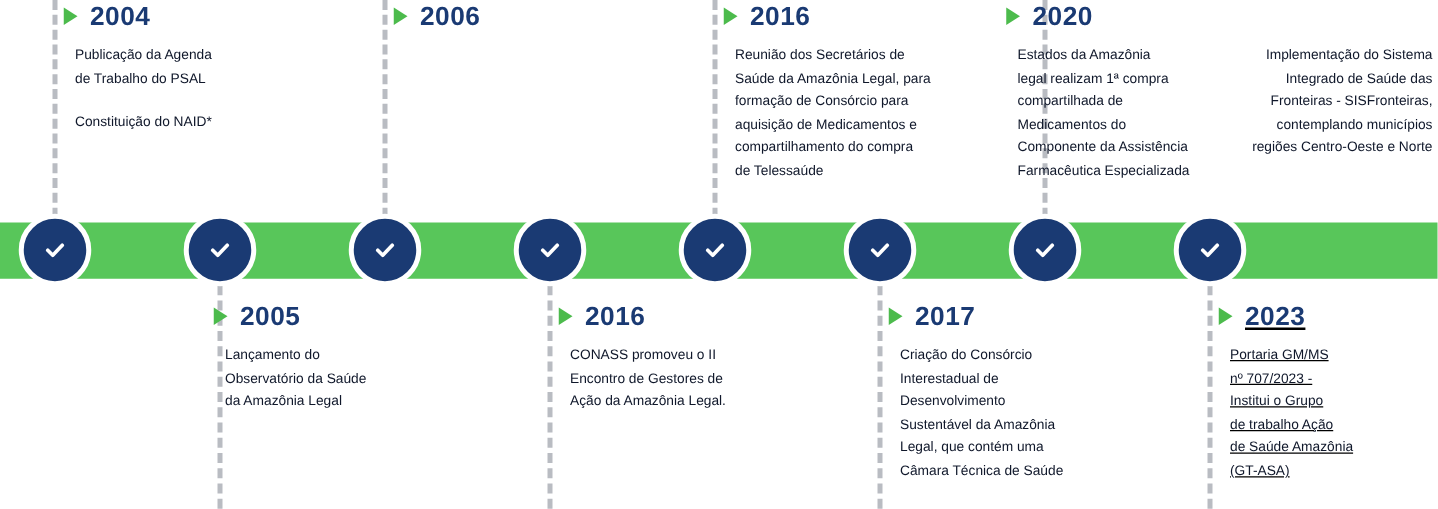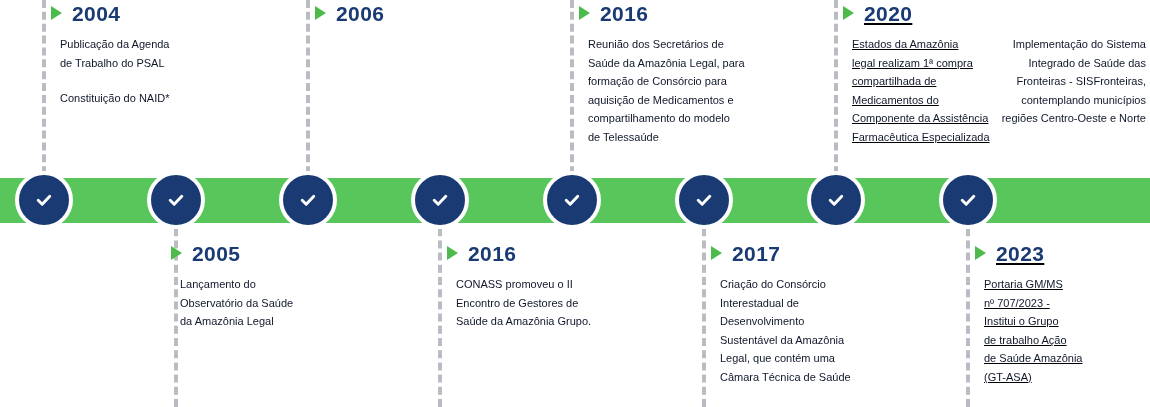--- a/index.html
+++ b/index.html
@@ -249,7 +249,7 @@
 Legal, que contém uma
 Câmara Técnica de Saúde</div>
       </div>
-      <div class="milestone top" style="left: 843px; width: 303px; text-decoration: underline;">
+      <div class="milestone top" style="left: 805px; width: 303px;">
         <div class="year-row">
           <span class="tri"></span>
           <span class="year">2020</span>

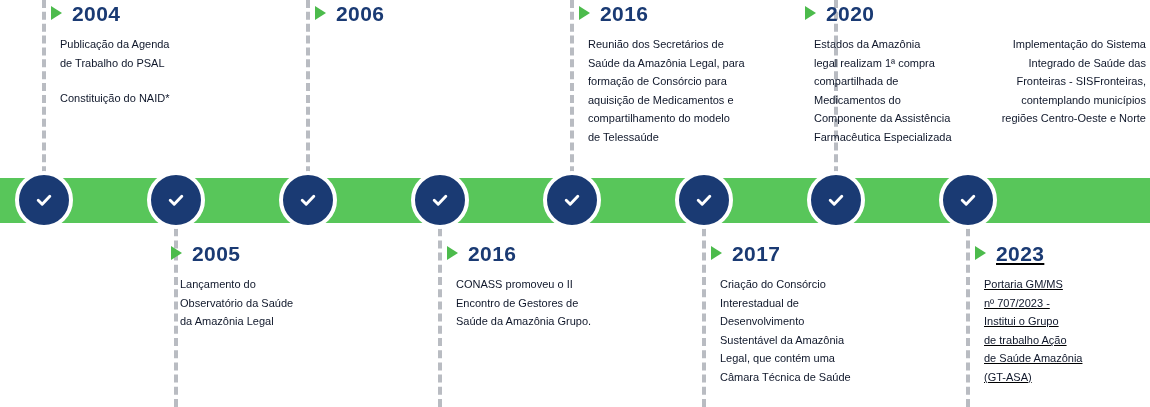--- a/index.html
+++ b/index.html
@@ -234,7 +234,7 @@
 Saúde da Amazônia Legal, para
 formação de Consórcio para
 aquisição de Medicamentos e
-compartilhamento do modelo
+compartilhamento do compra
 de Telessaúde</div>
       </div>
       <div class="milestone bottom" style="left: 711px; width: 435px;">

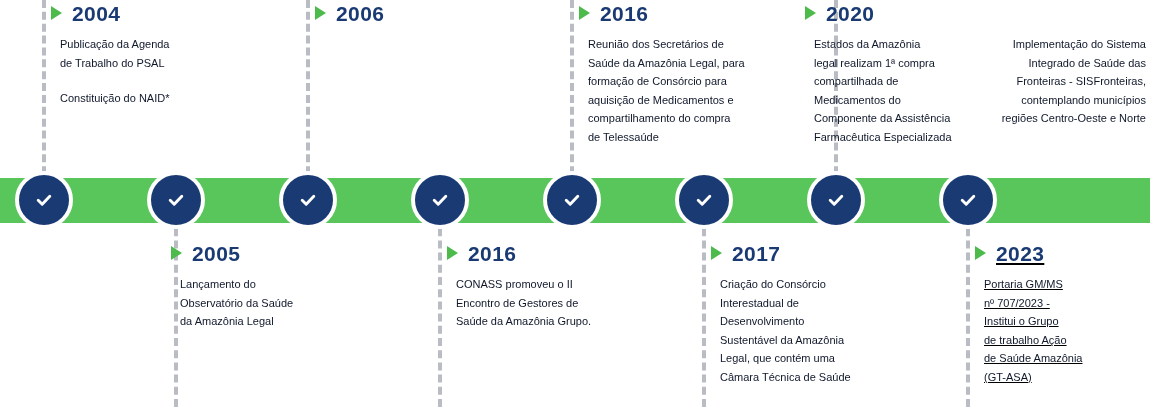--- a/index.html
+++ b/index.html
@@ -223,7 +223,7 @@
         </div>
         <div class="desc">CONASS promoveu o II
 Encontro de Gestores de
-Saúde da Amazônia Grupo.</div>
+Ação da Amazônia Legal.</div>
       </div>
       <div class="milestone top" style="left: 579px; width: 567px;">
         <div class="year-row">

